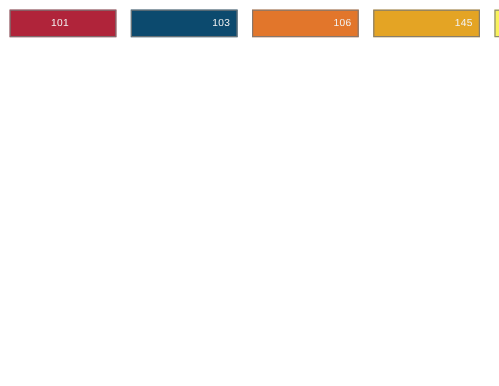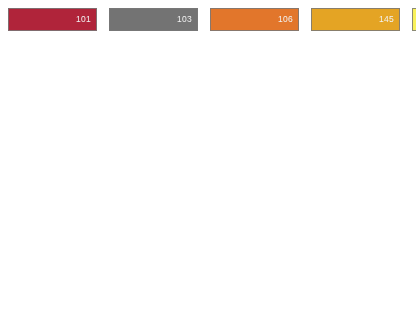--- a/index.html
+++ b/index.html
@@ -51,7 +51,7 @@
 <body>
 
 <div id="swatch-grid">
-    <div class="swatch light-text" style="background: rgb(176, 36, 58);">
+    <div class="swatch light-text" style="background: rgb(176, 36, 58); justify-content: center;">
       <span class="swatch-label" style="color: rgb(242, 242, 242);">101</span>
     </div>
     <div class="swatch light-text" style="background: #737373;">

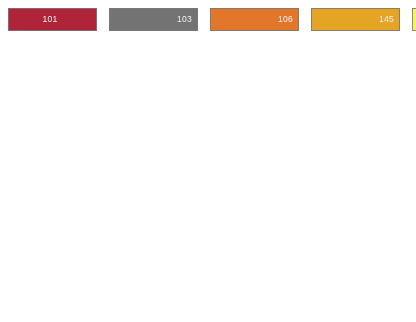--- a/index.html
+++ b/index.html
@@ -54,7 +54,7 @@
     <div class="swatch light-text" style="background: rgb(176, 36, 58); justify-content: center;">
       <span class="swatch-label" style="color: rgb(242, 242, 242);">101</span>
     </div>
-    <div class="swatch light-text" style="background: #737373;">
+    <div class="swatch light-text" style="background: #0c4a6e;">
       <span class="swatch-label" style="color: rgb(242, 242, 242);">103</span>
     </div>
     <div class="swatch light-text" style="background: rgb(226, 118, 43);">

